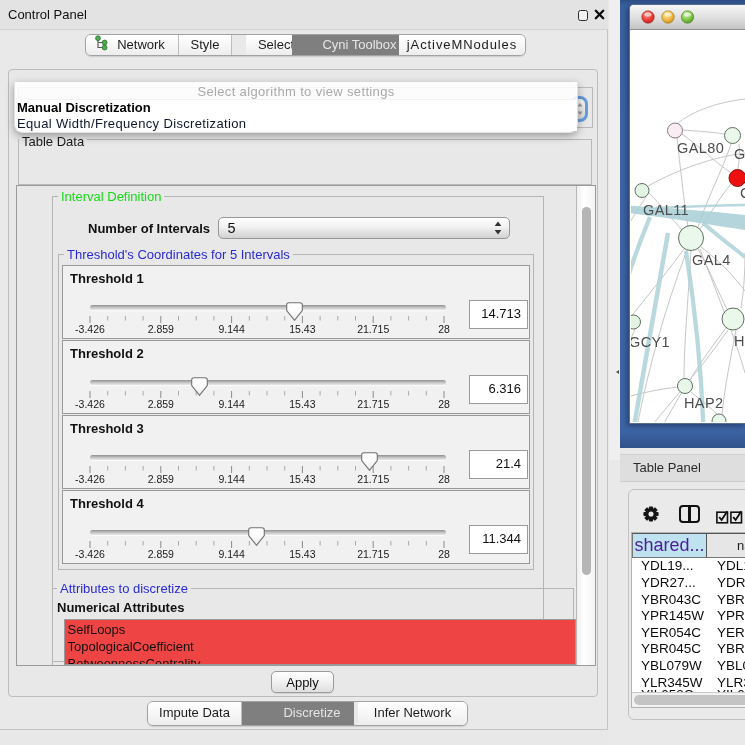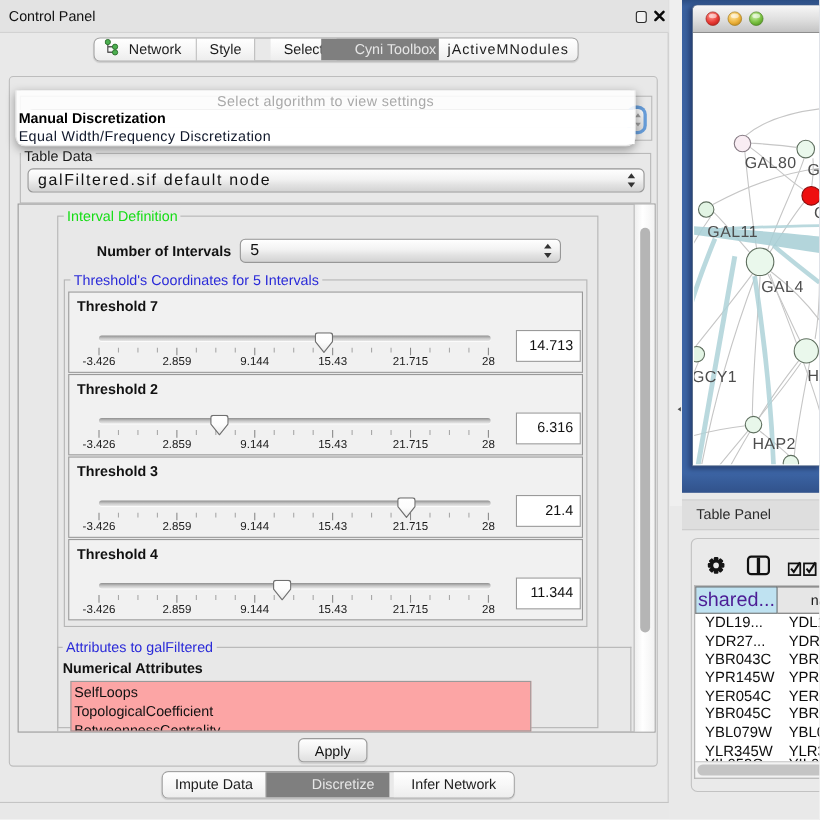--- a/index.html
+++ b/index.html
@@ -63,13 +63,6 @@
 
   <div class="grp" style="left:18px;top:139px;width:572px;height:44px;"></div>
   <div class="grplbl" style="left:19px;top:134px;">Table Data</div>
-  <div class="combo" style="left:25px;top:153px;width:561px;height:22px;box-sizing:border-box;">
-    <span class="txt">galFiltered.sif default node</span>
-    <svg class="steppers" viewBox="0 0 8 14">
-        <path d="M4 0.5 L7.4 5 L0.6 5 Z" fill="#333"></path>
-        <path d="M4 13.5 L7.4 9 L0.6 9 Z" fill="#333"></path>
-      </svg>
-  </div>
 
   <div class="abs" style="left:16px;top:185px;width:580px;height:481px;border:1px solid #9a9a9a;background:#e8e8e8;box-sizing:border-box;"></div>
 

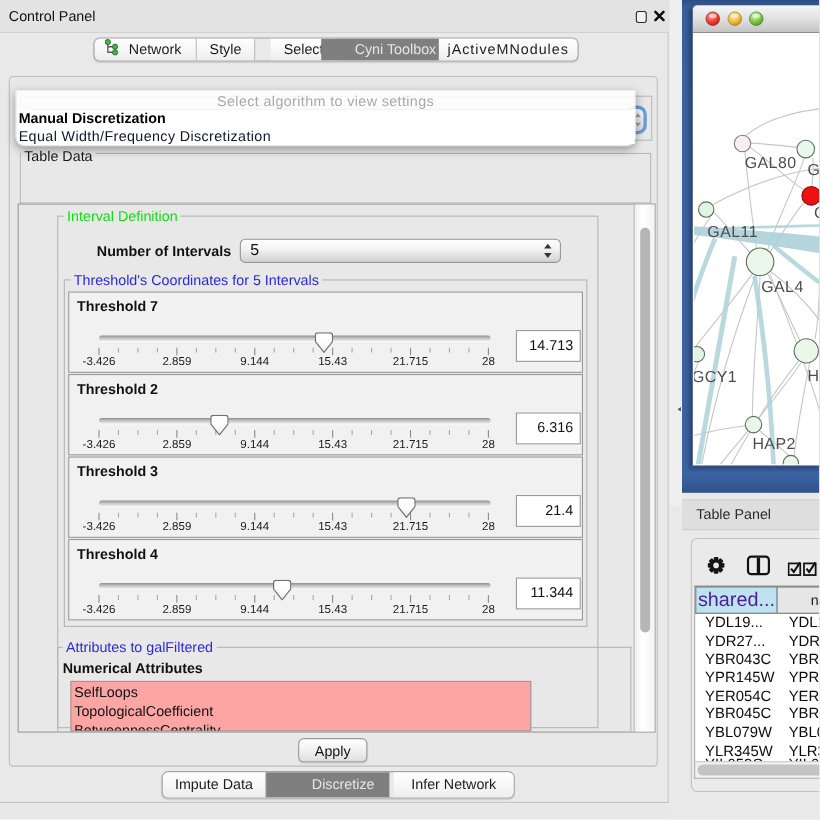--- a/index.html
+++ b/index.html
@@ -99,7 +99,7 @@
   </defs>
     </svg>
   <div class="thpanel" style="top:265px;">
-    <div class="thtitle">Threshold 7</div>
+    <div class="thtitle">Threshold 1</div>
     <div class="track"></div>
     <svg style="position:absolute;left:26px;top:50px;" width="358" height="9" viewBox="0 0 358 9">
       <path d="M1.0 0 V7 M71.8 0 V7 M142.6 0 V7 M213.4 0 V7 M284.2 0 V7 M355.0 0 V7" stroke="#8a8a8a" stroke-width="1"></path>

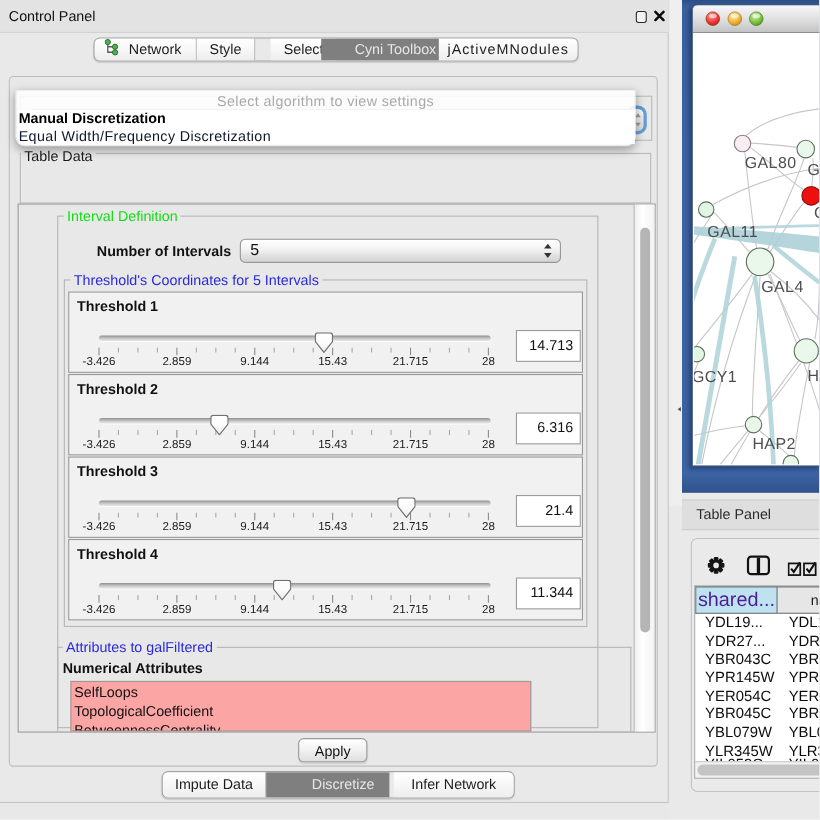--- a/index.html
+++ b/index.html
@@ -172,7 +172,7 @@
   </div>
 
   <div class="grp" style="left:52px;top:588px;width:520px;height:76px;border-bottom:none;border-color:#b5b5b5;"></div>
-  <div class="grplbl" style="left:57px;top:581px;color:#2a2ad8;">Attributes to galFiltered</div>
+  <div class="grplbl" style="left:57px;top:581px;color:#2a2ad8;">Attributes to discretize</div>
   <div class="abs bold" style="left:57px;top:600px;font-size:13px;color:#111;">Numerical Attributes</div>
   <div class="abs" style="left:64px;top:619px;width:419px;height:46px;background:#fca5a5;border:1px solid #9a9a9a;box-sizing:border-box;overflow:hidden;">
     <div style="position:absolute;left:2.5px;top:2px;font-size:13px;color:#111;">SelfLoops</div>

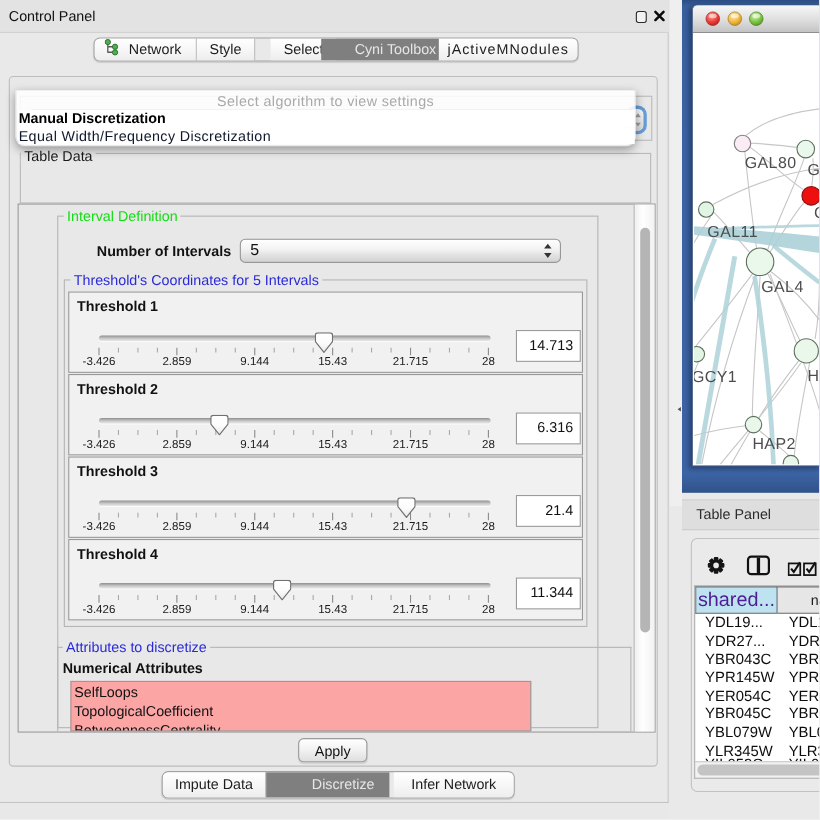--- a/index.html
+++ b/index.html
@@ -174,7 +174,7 @@
   <div class="grp" style="left:52px;top:588px;width:520px;height:76px;border-bottom:none;border-color:#b5b5b5;"></div>
   <div class="grplbl" style="left:57px;top:581px;color:#2a2ad8;">Attributes to discretize</div>
   <div class="abs bold" style="left:57px;top:600px;font-size:13px;color:#111;">Numerical Attributes</div>
-  <div class="abs" style="left:64px;top:619px;width:419px;height:46px;background:#fca5a5;border:1px solid #9a9a9a;box-sizing:border-box;overflow:hidden;">
+  <div class="abs" style="left:64px;top:619px;width:512px;height:46px;background:#ef4444;border:1px solid #9a9a9a;box-sizing:border-box;overflow:hidden;">
     <div style="position:absolute;left:2.5px;top:2px;font-size:13px;color:#111;">SelfLoops</div>
     <div style="position:absolute;left:2.5px;top:19px;font-size:13px;color:#111;">TopologicalCoefficient</div>
     <div style="position:absolute;left:2.5px;top:36px;font-size:13px;color:#111;">BetweennessCentrality</div>

